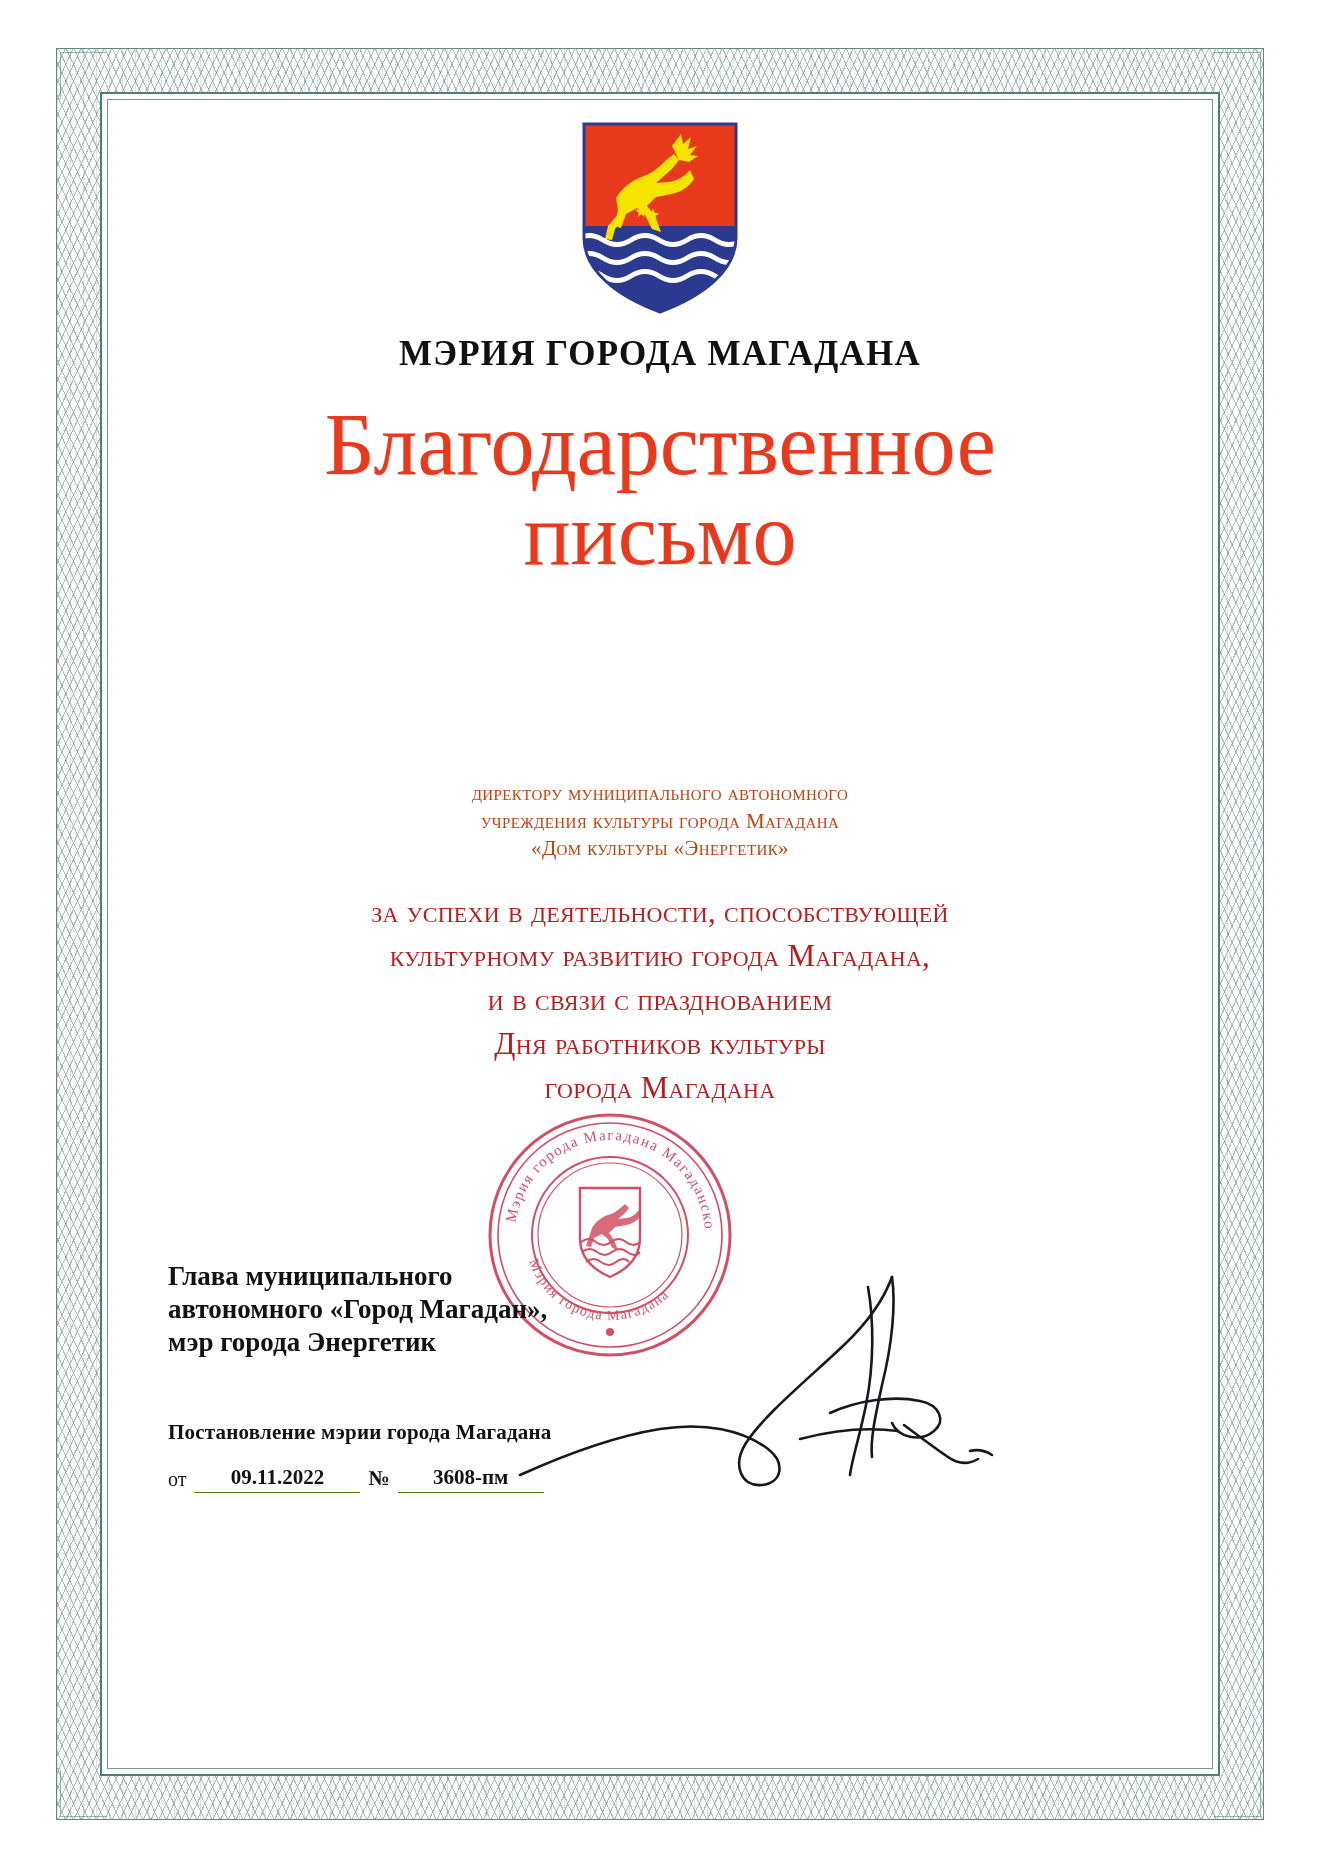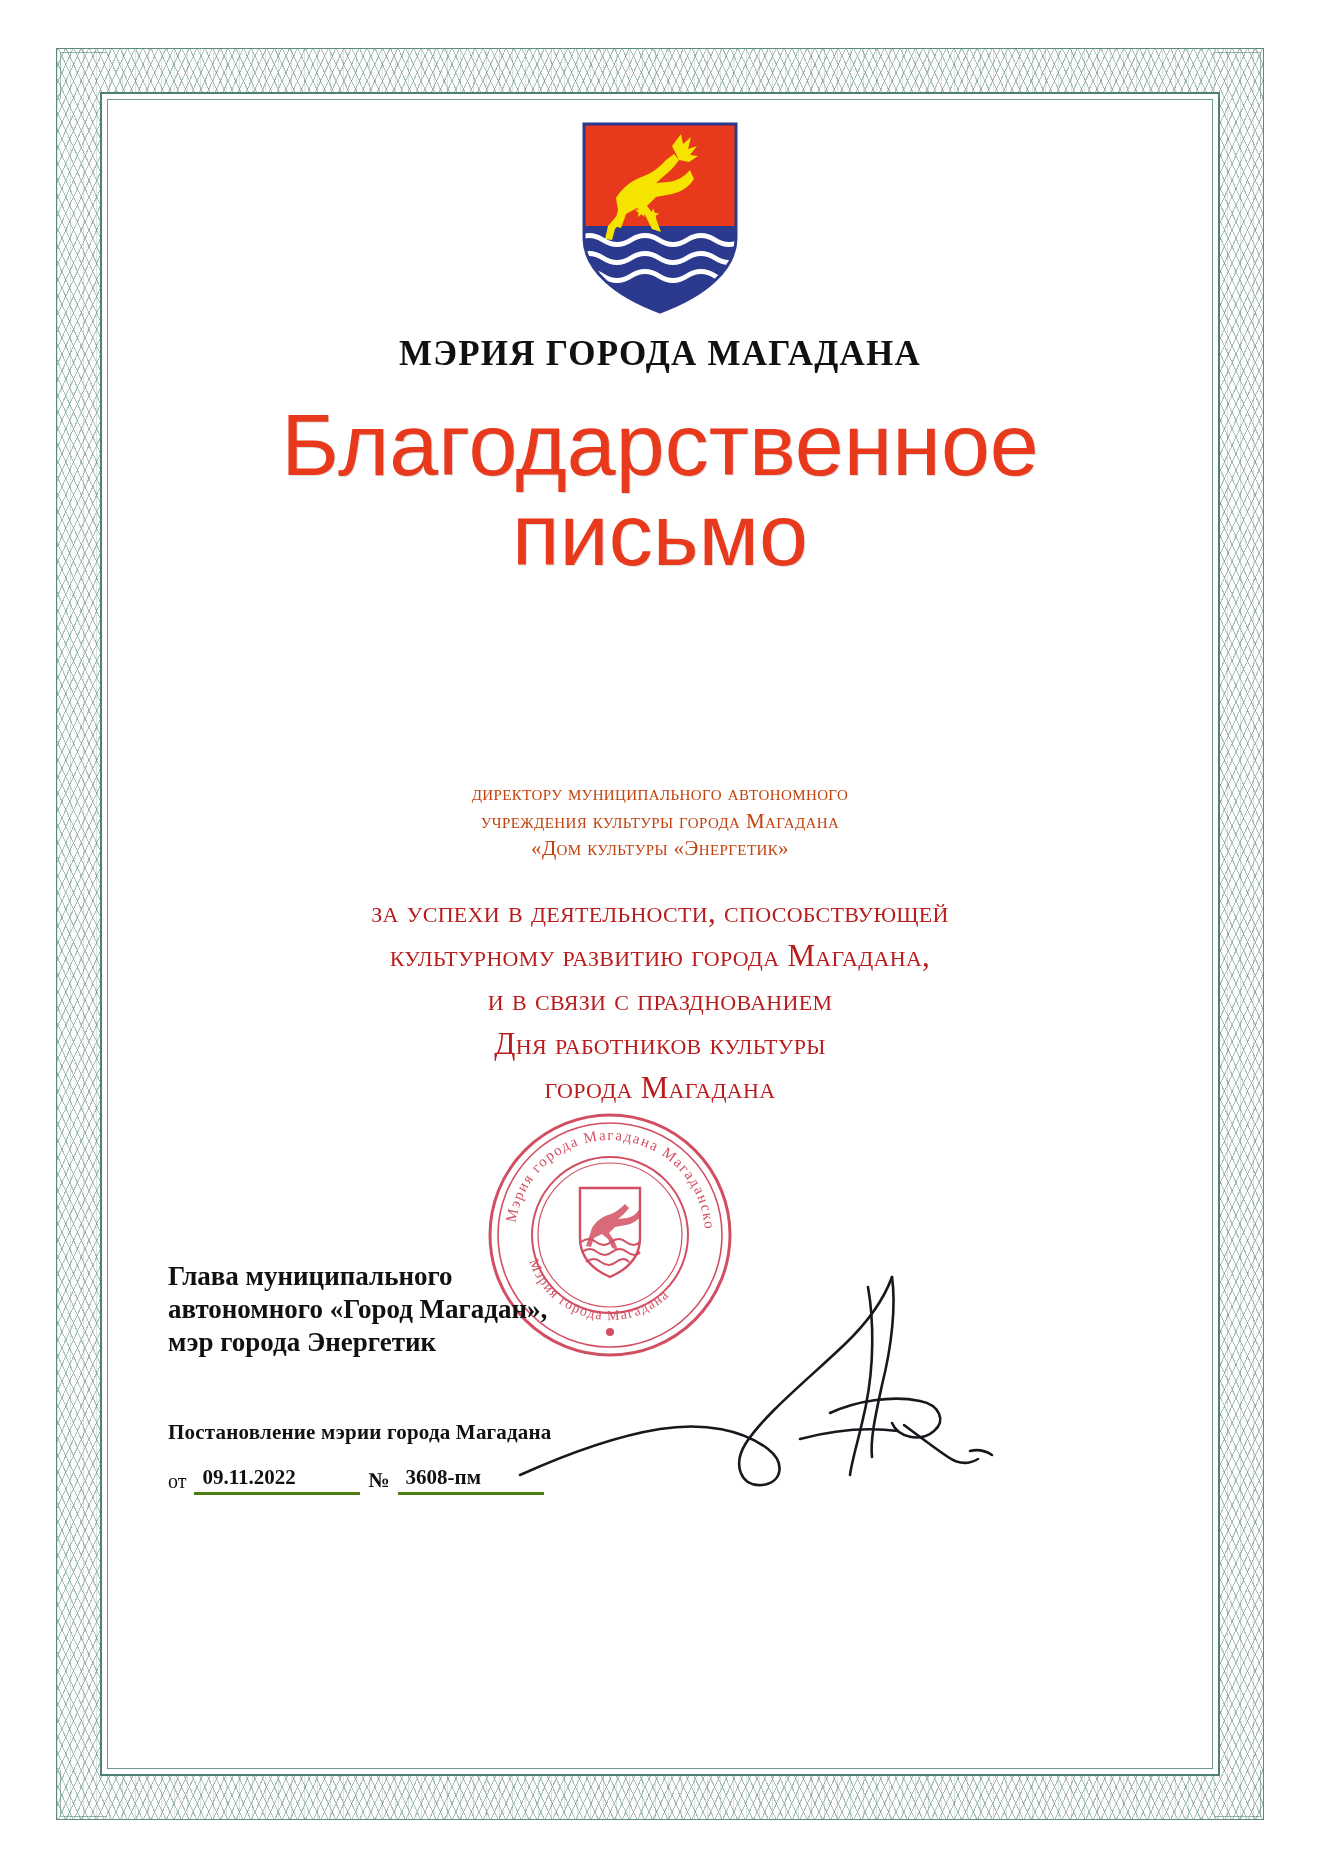--- a/index.html
+++ b/index.html
@@ -132,7 +132,7 @@
     width: 100%;
     text-align: center;
     color: #e8391c;
-    font-family: Liberation Sans, sans-serif;
+    font-family: Liberation Serif, serif;
     font-size: 88px;
     line-height: 1.02;
     letter-spacing: 0px;

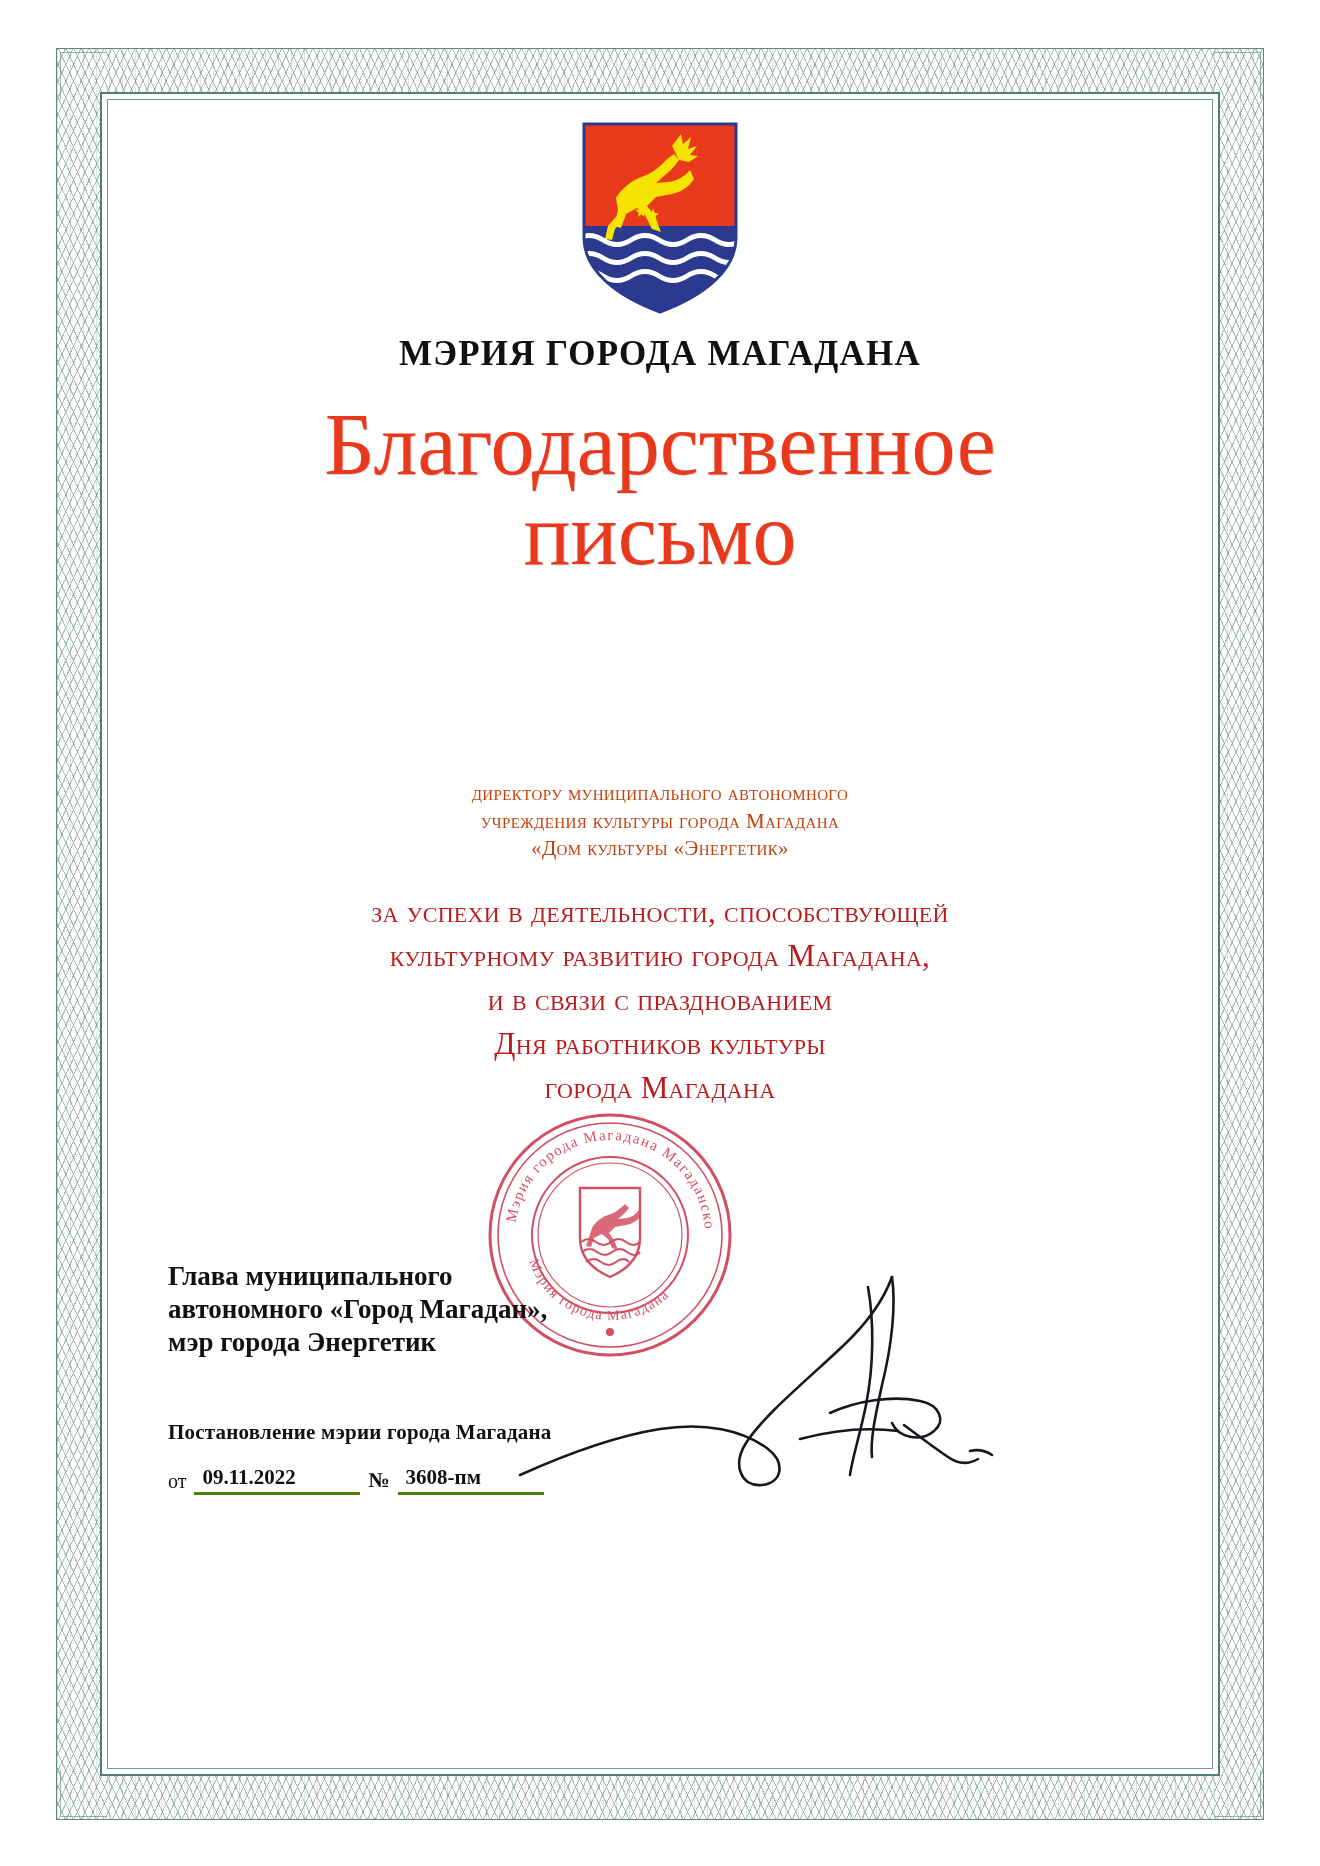--- a/index.html
+++ b/index.html
@@ -228,7 +228,8 @@
   .footer .ot { font-weight: normal; font-size: 20px; padding-bottom: 2px; font-family: Liberation Serif, serif;}
   .footer .field {
     min-width: 150px;
-    border-bottom: 3px solid #4d7c0f;
+    border-bottom: 1px solid #4d7c0f;
+    text-align: center;
     padding: 0 8px 2px 8px;
   }
   .footer .num { padding-bottom: 2px; }

